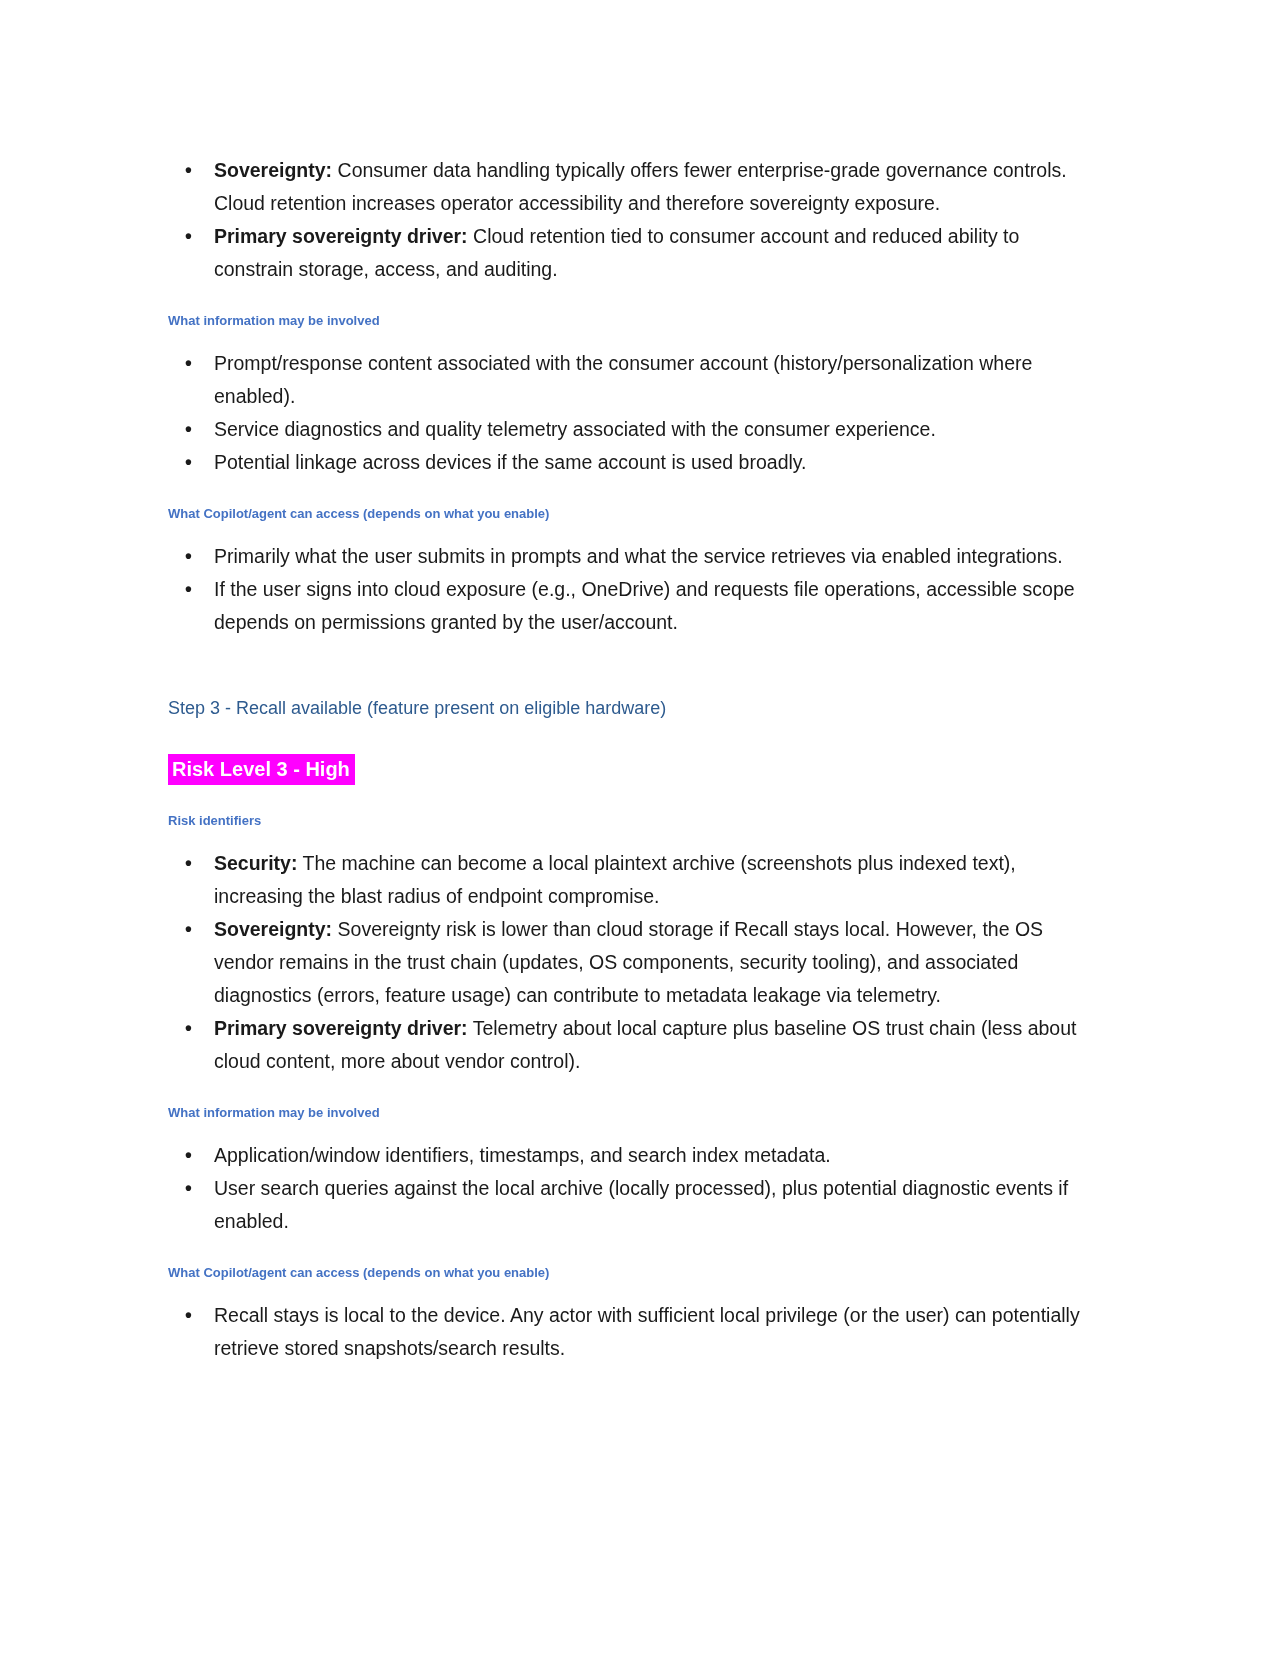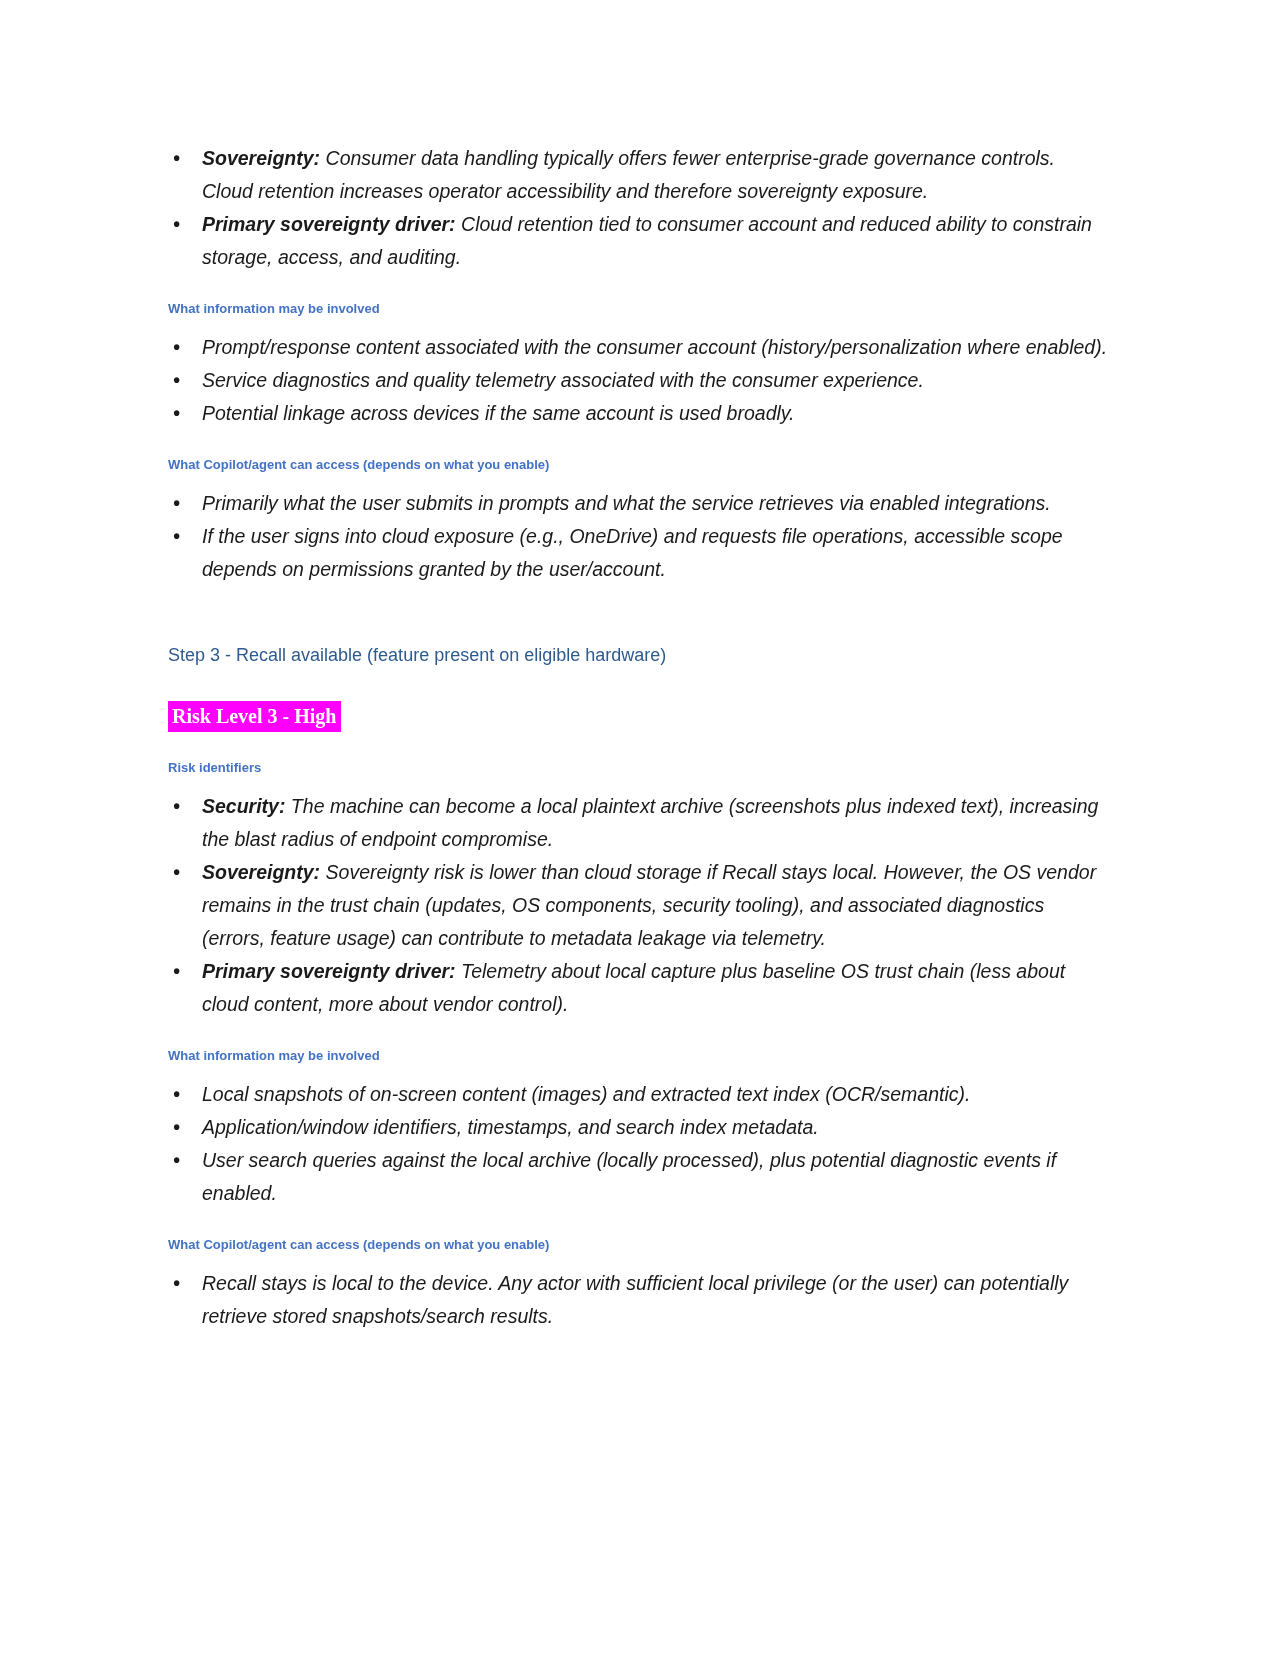--- a/index.html
+++ b/index.html
@@ -26,9 +26,8 @@
   }
   ul.bullets {
     list-style: none;
-    margin: 0;
+    margin: 12px;
     padding: 0;
-    font-style: italic;
   }
   ul.bullets li {
     position: relative;

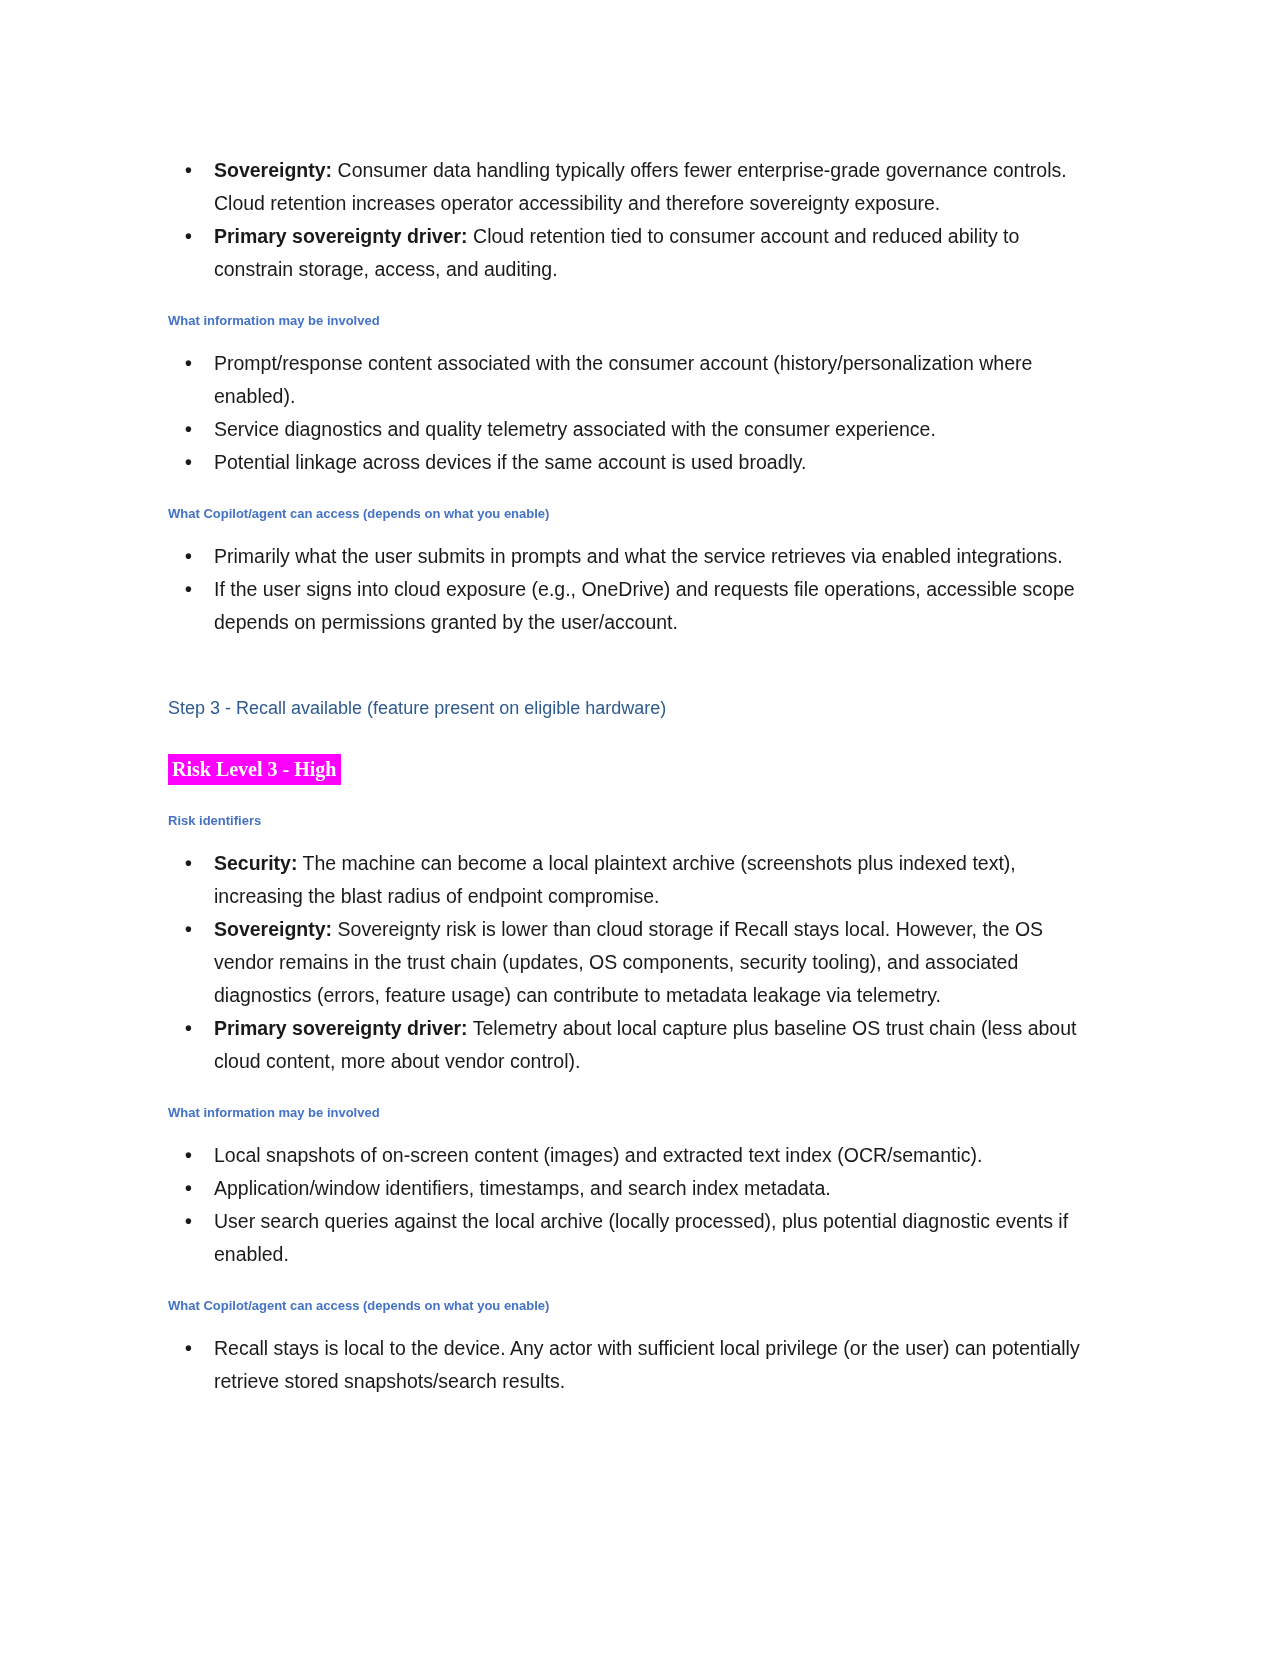--- a/index.html
+++ b/index.html
@@ -59,7 +59,6 @@
   }
   .badge-row {
     margin: 0 0 14px 0;
-    font-family: Liberation Serif, serif;
   }
   .risk-badge {
     display: inline-block;

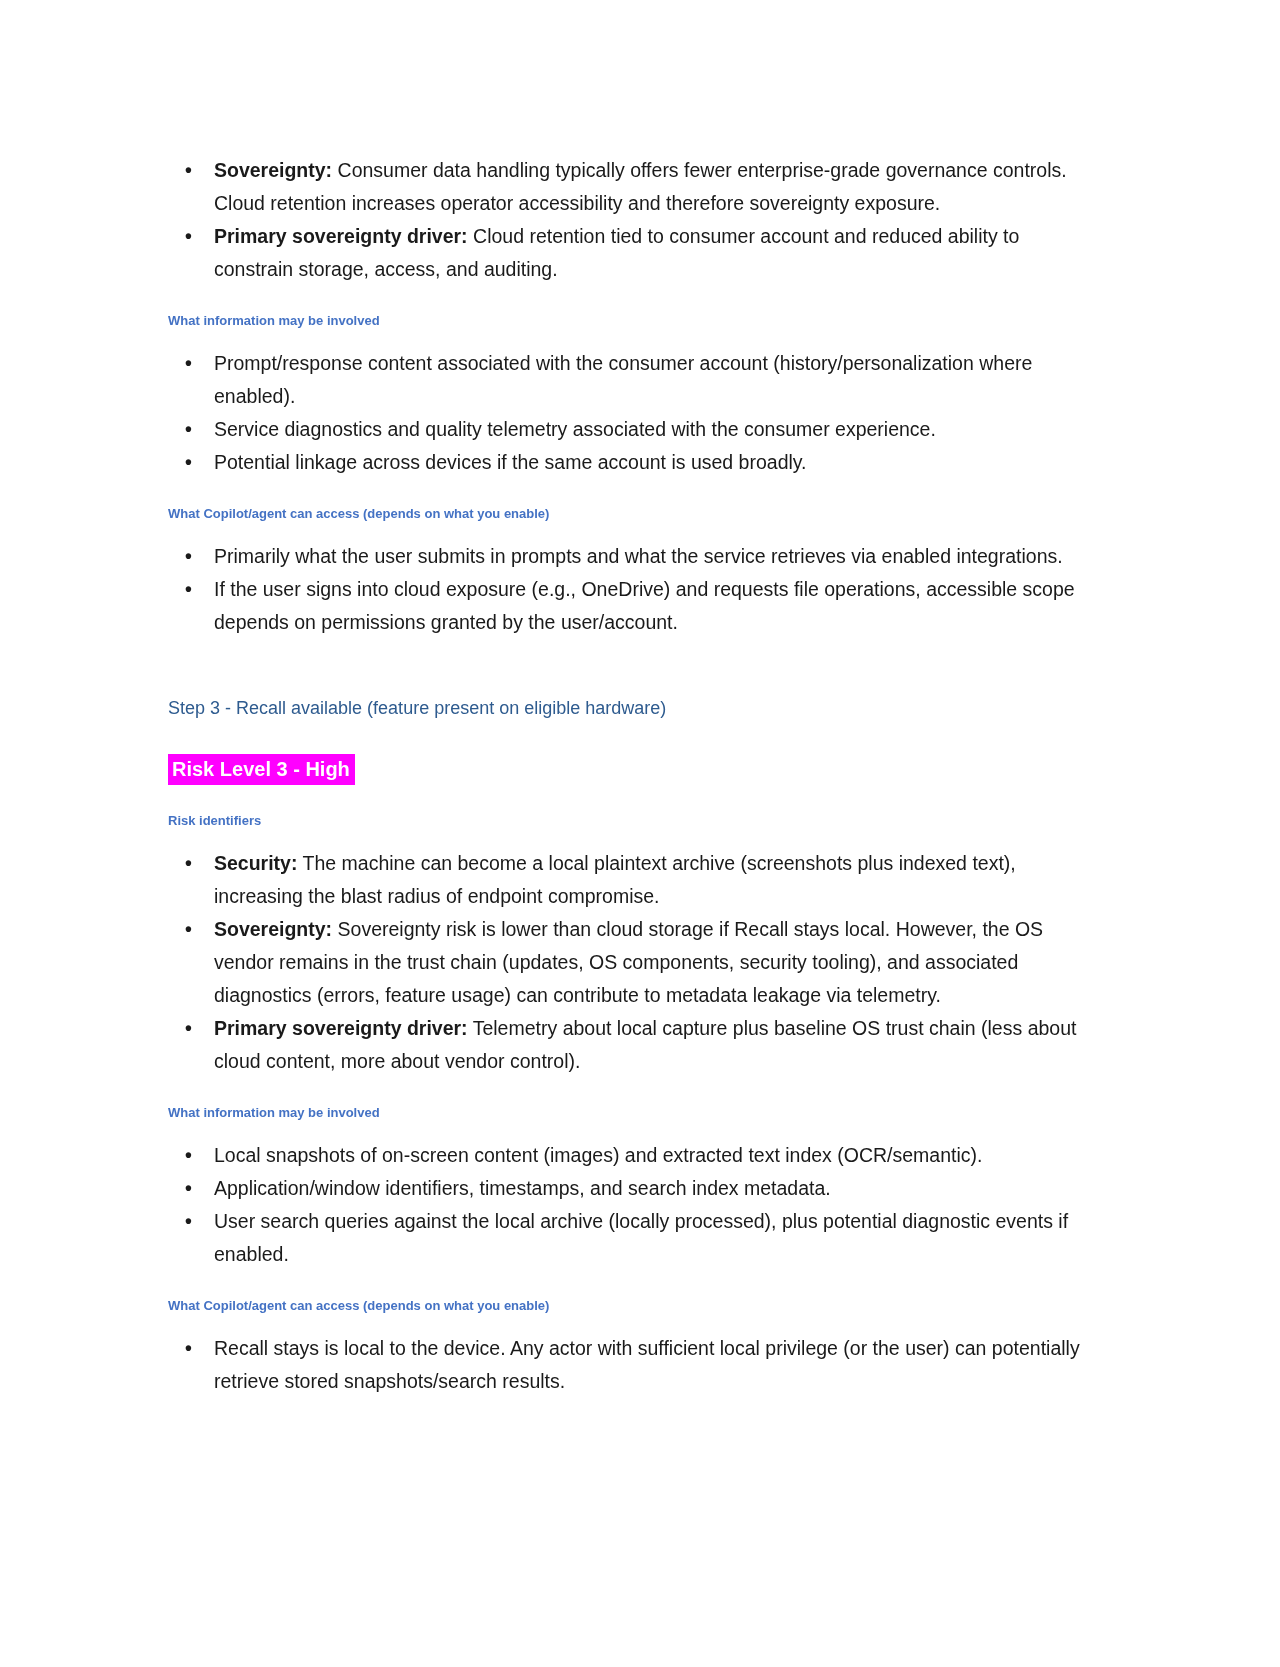--- a/index.html
+++ b/index.html
@@ -109,7 +109,6 @@
 
     <h3 class="subheading">What information may be involved</h3>
     <ul class="bullets">
-      <li><span>Local snapshots of on-screen content (images) and extracted text index (OCR/semantic).</span></li>
       <li><span>Application/window identifiers, timestamps, and search index metadata.</span></li>
       <li><span>User search queries against the local archive (locally processed), plus potential diagnostic events if enabled.</span></li>
     </ul>

